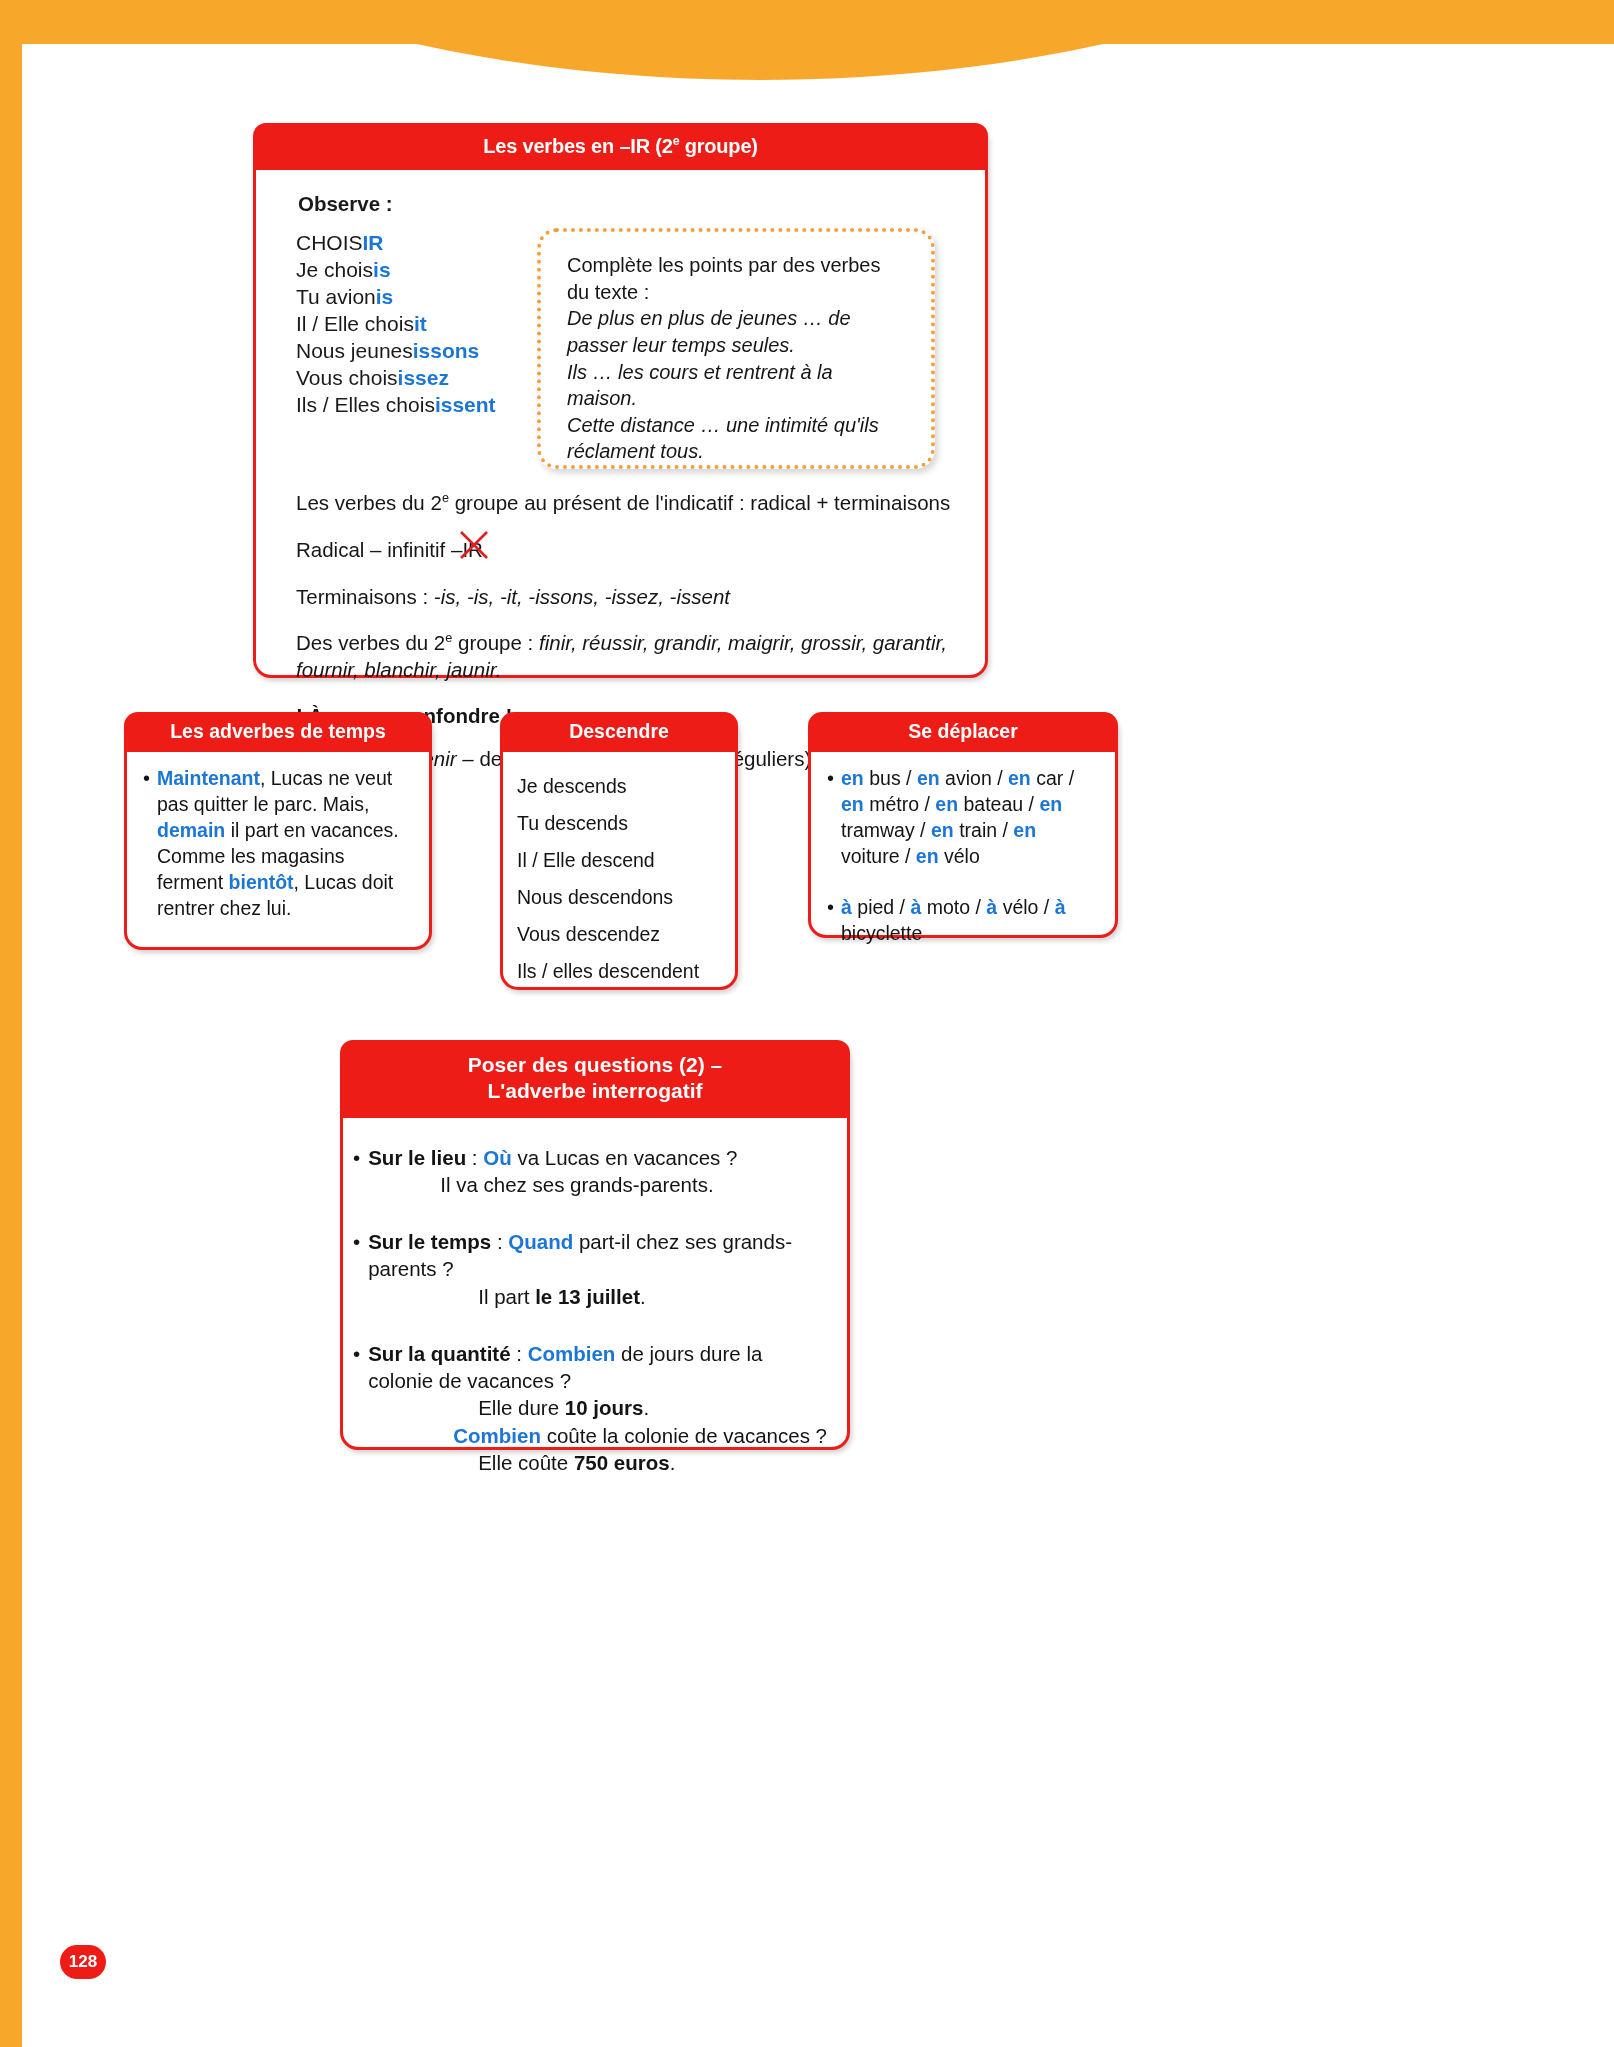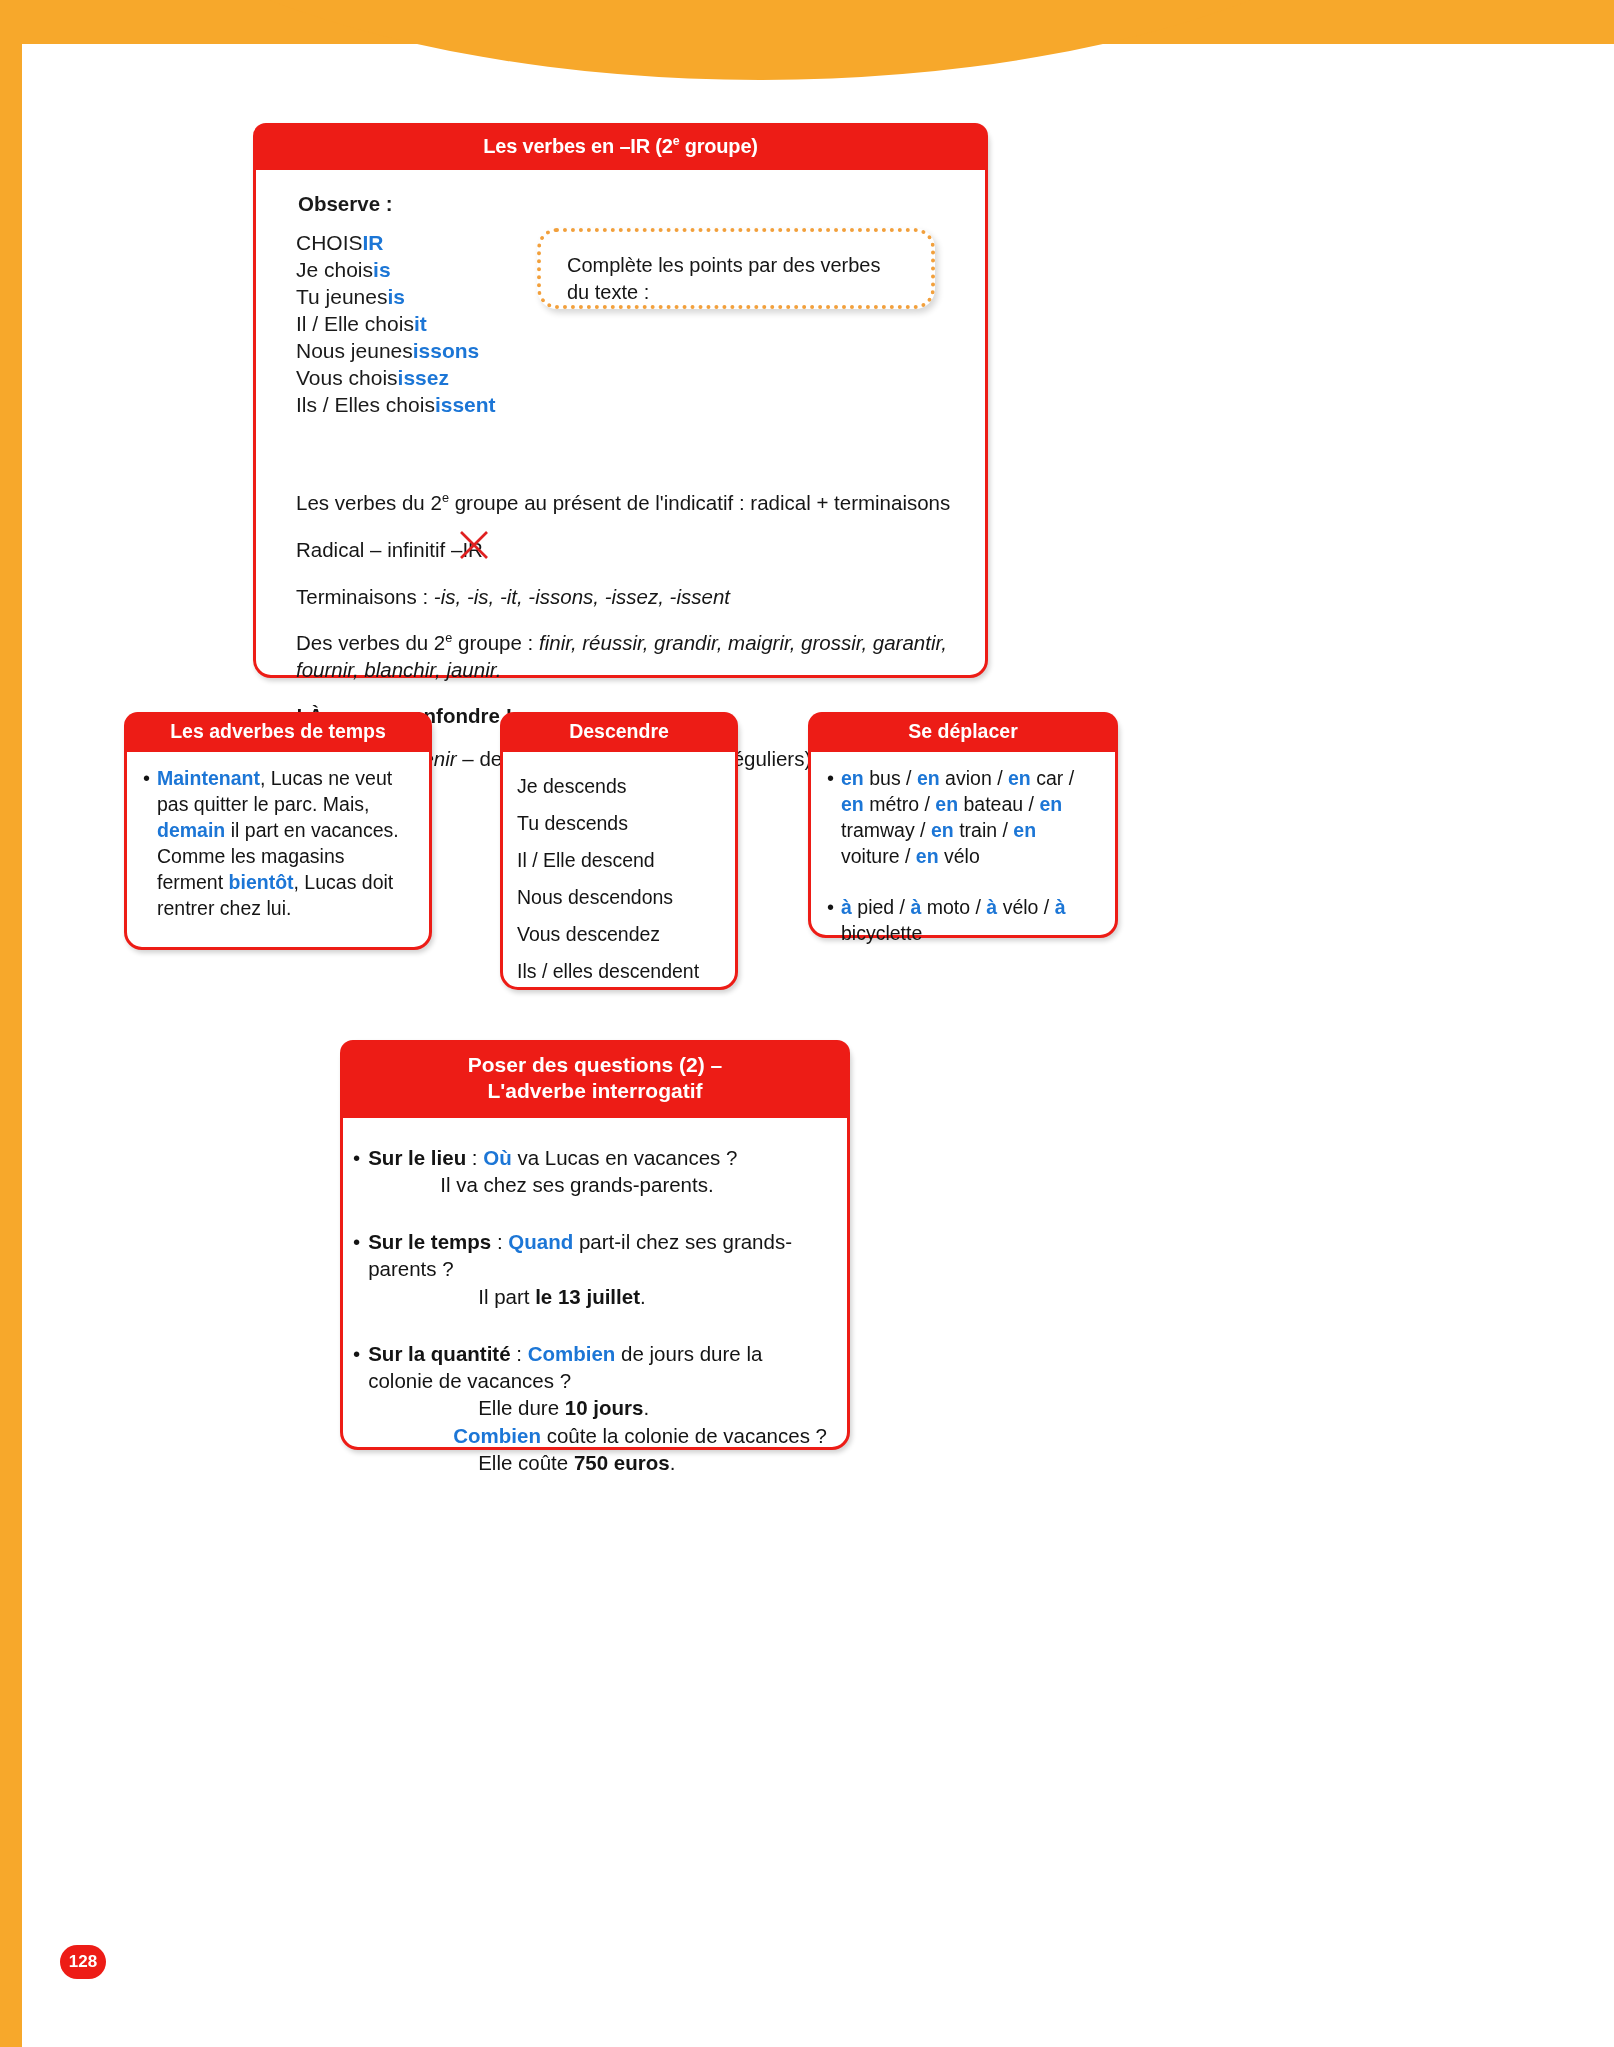--- a/index.html
+++ b/index.html
@@ -141,7 +141,7 @@
     <ul class="conj-list">
       <li><span>CHOIS</span><span class="hl">IR</span></li>
       <li><span>Je chois</span><span class="hl">is</span></li>
-      <li><span>Tu jeunes</span><span class="hl">is</span></li>
+      <li><span>Tu avion</span><span class="hl">is</span></li>
       <li><span>Il / Elle chois</span><span class="hl">it</span></li>
       <li><span>Nous jeunes</span><span class="hl">issons</span></li>
       <li><span>Vous chois</span><span class="hl">issez</span></li>

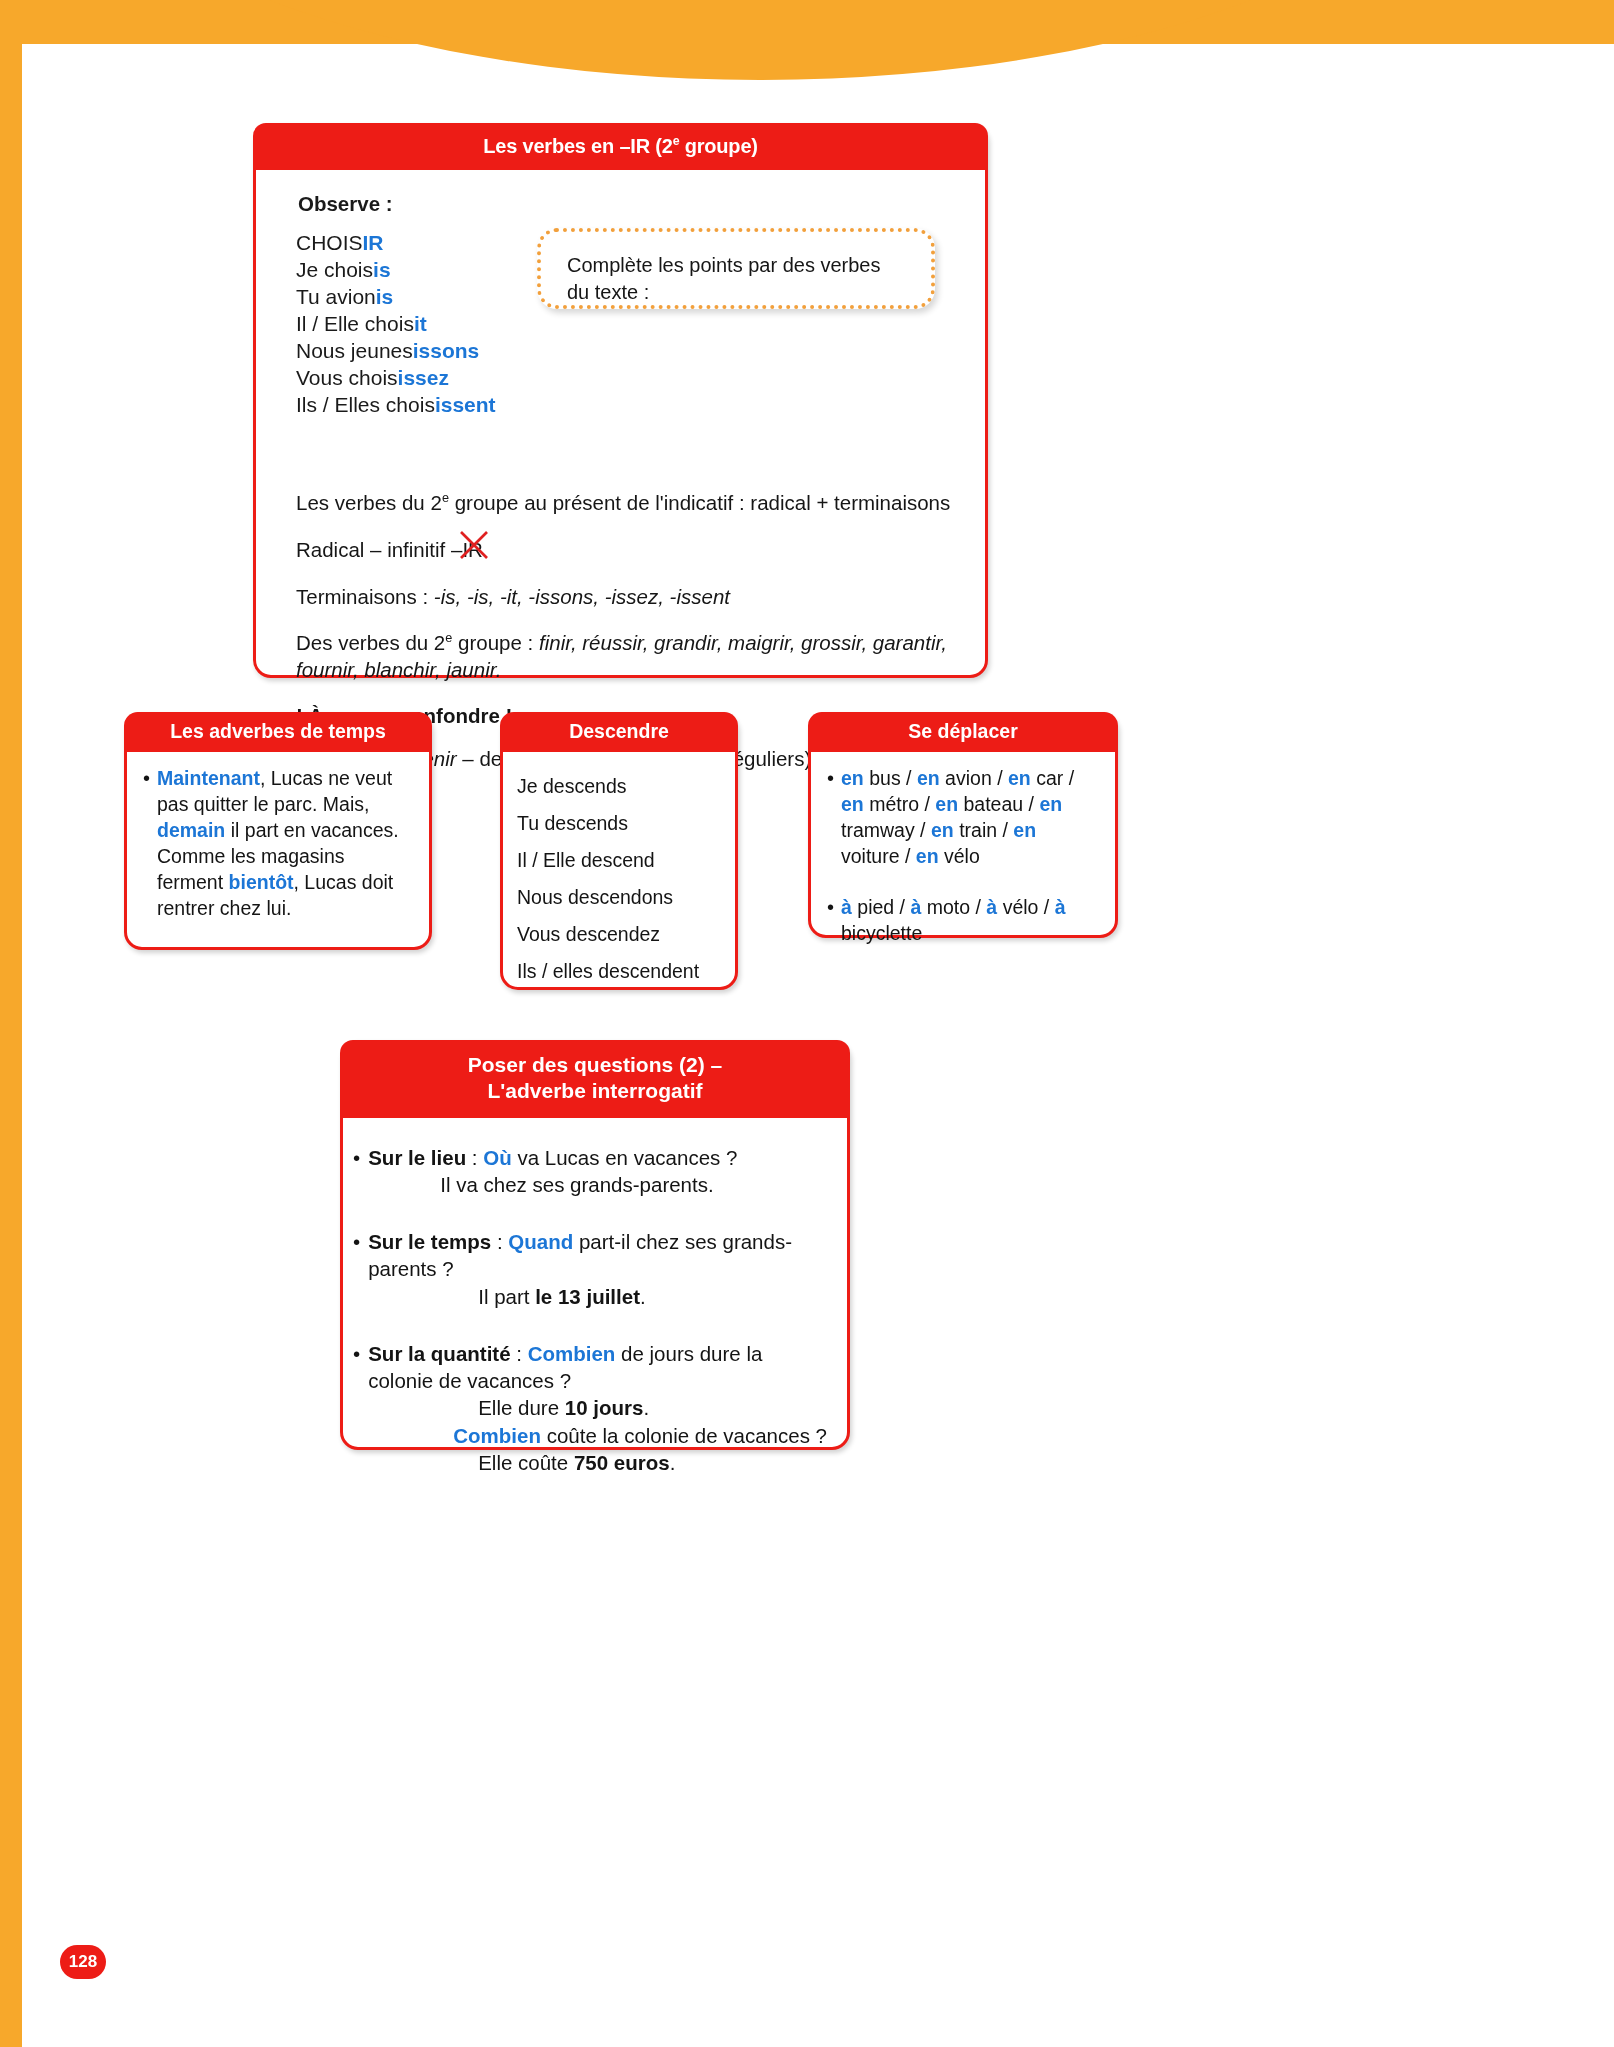--- a/index.html
+++ b/index.html
@@ -150,6 +150,11 @@
 
     <div class="dotted-box">
       <p>Complète les points par des verbes du texte :</p>
+      <p>
+        <span class="ital">De plus en plus de jeunes … de passer leur temps seules.</span>
+        <span class="ital">Ils … les cours et rentrent à la maison.</span>
+        <span class="ital">Cette distance … une intimité qu'ils réclament tous.</span>
+      </p>
     </div>
 
     <div class="rule-block">

